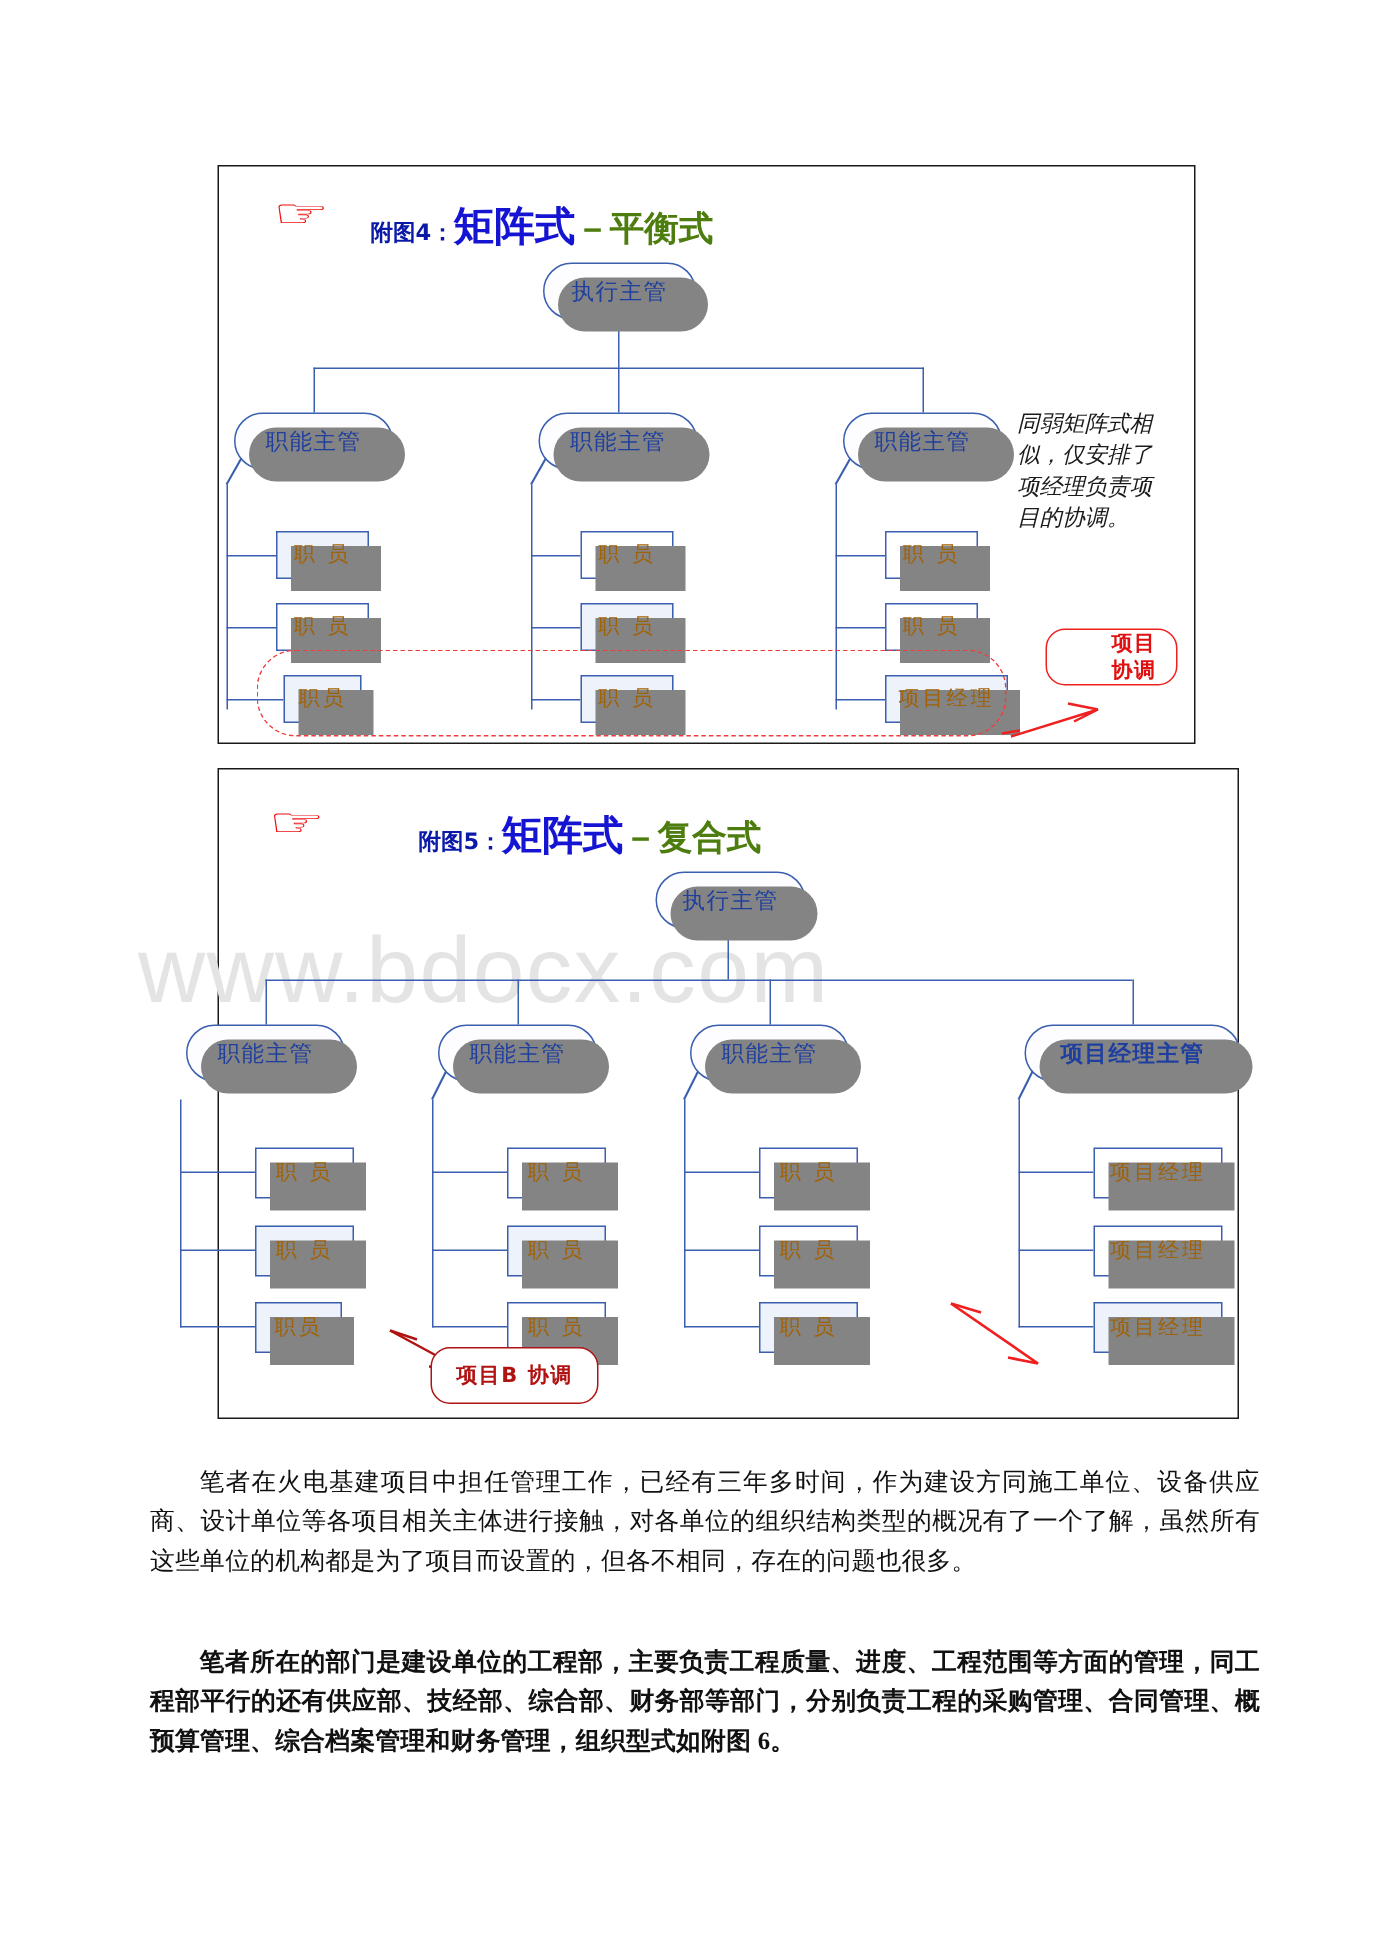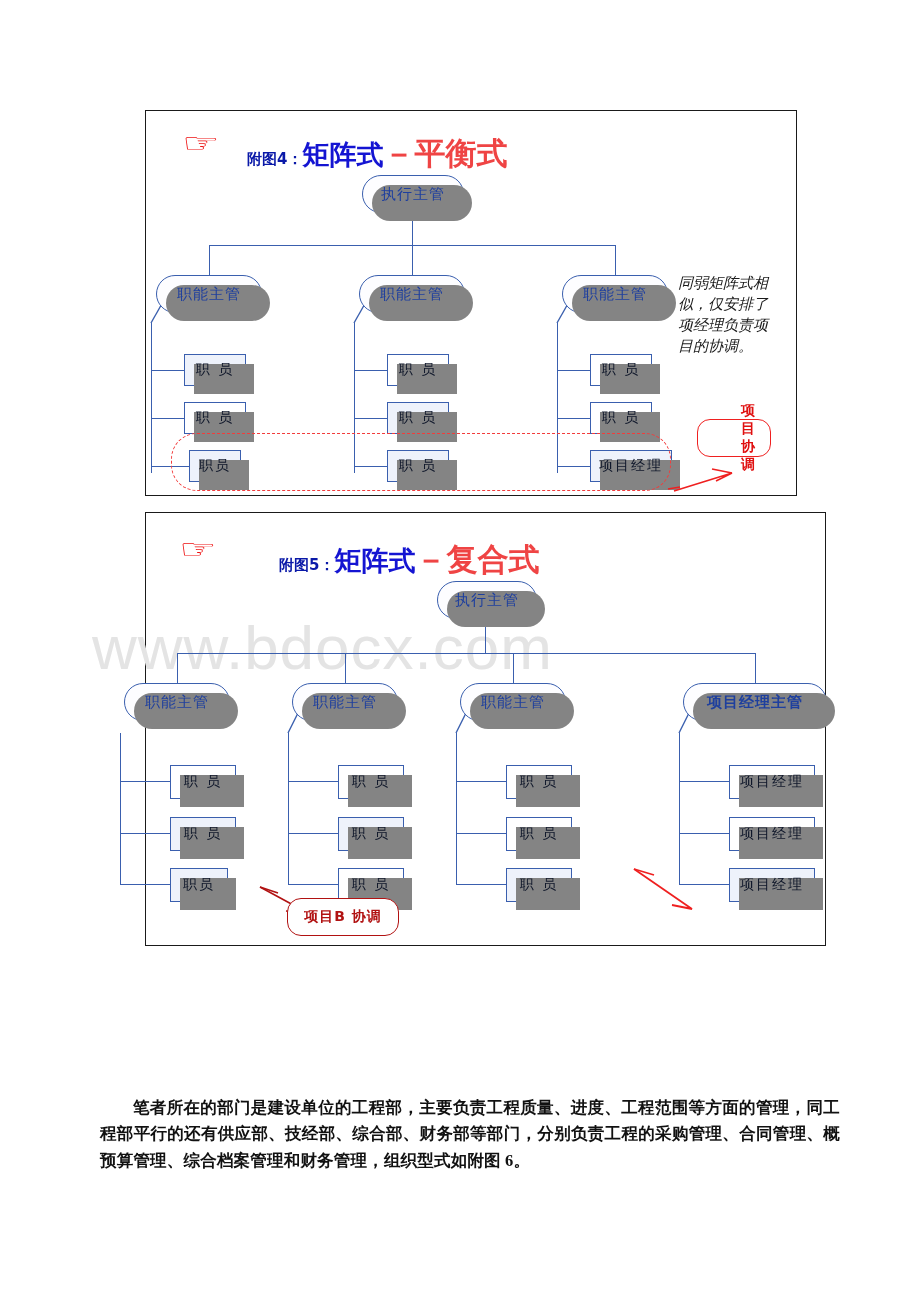--- a/index.html
+++ b/index.html
@@ -55,7 +55,7 @@
   }
   .fig-title .lbl{font-size:15px;color:#0a19a8;letter-spacing:0px;}
   .fig-title .big-b{font-size:27px;color:#1414d2;letter-spacing:0px;}
-  .fig-title .big-r{font-size:31px;color:#ef4444;letter-spacing:0px;font-family:Liberation Mono, monospace;}
+  .fig-title .big-r{font-size:23px;color:#4d7c0f;letter-spacing:0px;font-family:Liberation Mono, monospace;}
 
   
   .rnode{

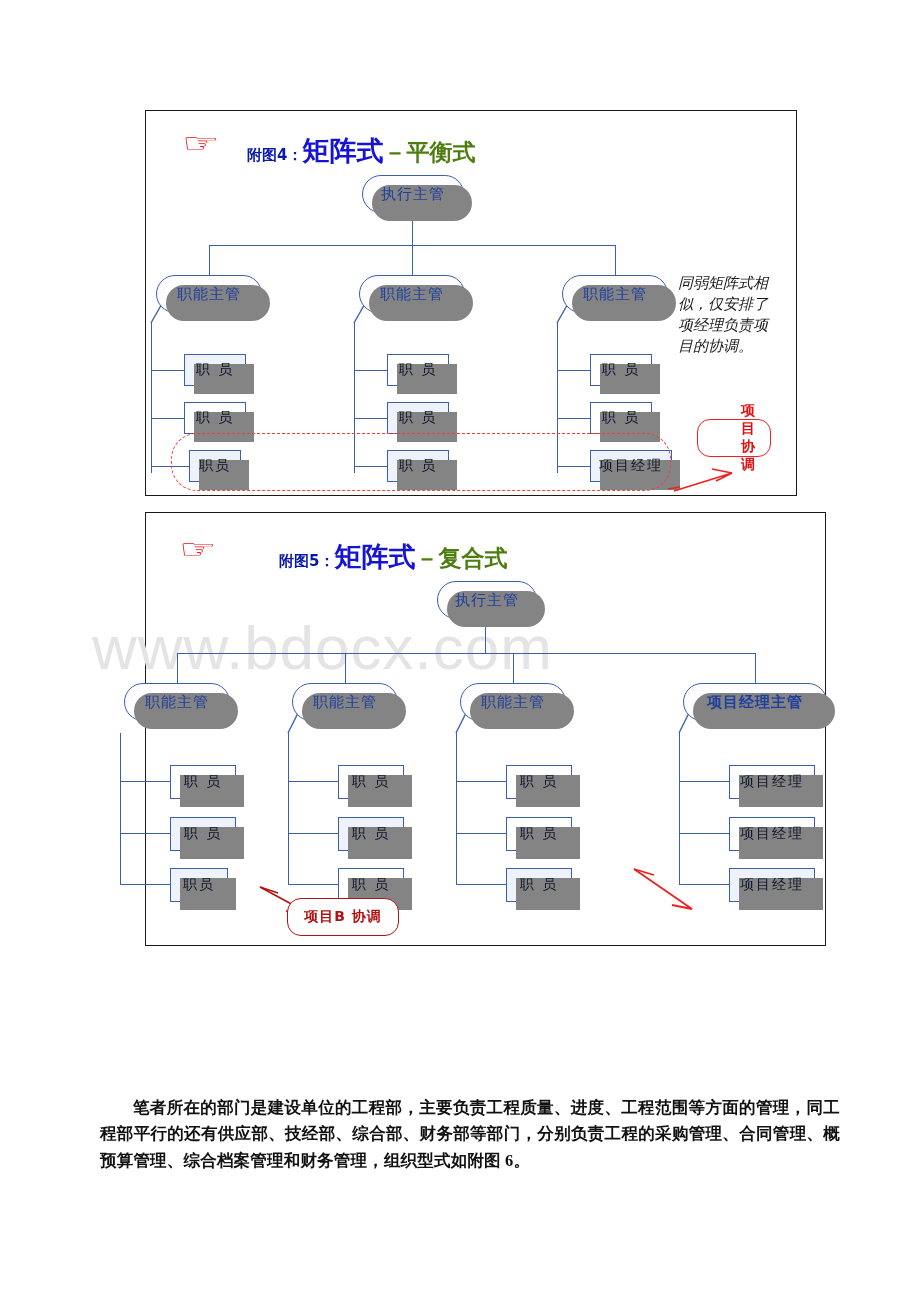--- a/index.html
+++ b/index.html
@@ -87,7 +87,7 @@
     box-sizing:border-box;
     background:#eef2fb;
     border:1.6px solid #3a5fae;
-    color:#0f172a;
+    color:#a16207;
     font-family:"DejaVu Sans","Liberation Sans",sans-serif;
     font-size:14px;
     display:flex;align-items:center;justify-content:center;

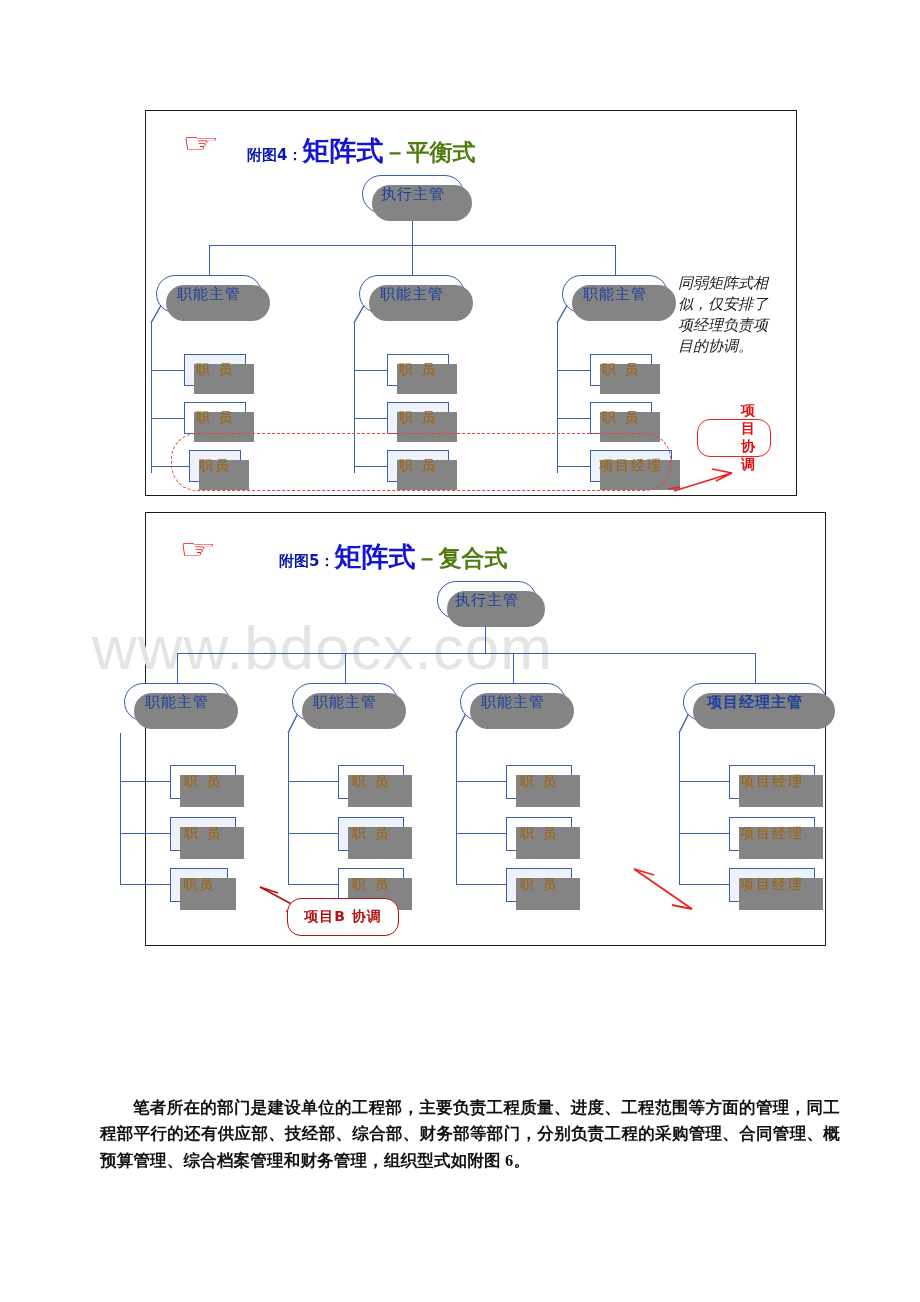--- a/index.html
+++ b/index.html
@@ -232,7 +232,7 @@
         <polyline points="22,60 34,58" stroke="#ef2020" stroke-width="1.6" fill="none"></polyline>
         <polyline points="86,44 66,40" stroke="#ef2020" stroke-width="1.6" fill="none"></polyline>
       </svg>
-      <div class="callout" style="left:551px;top:308px;width:74px;height:38px;padding-left:43px;">项目协调</div>
+      <div class="callout" style="left:551px;top:308px;width:88px;height:38px;padding-left:43px;">项目协调</div>
 
     </div>
   </div>

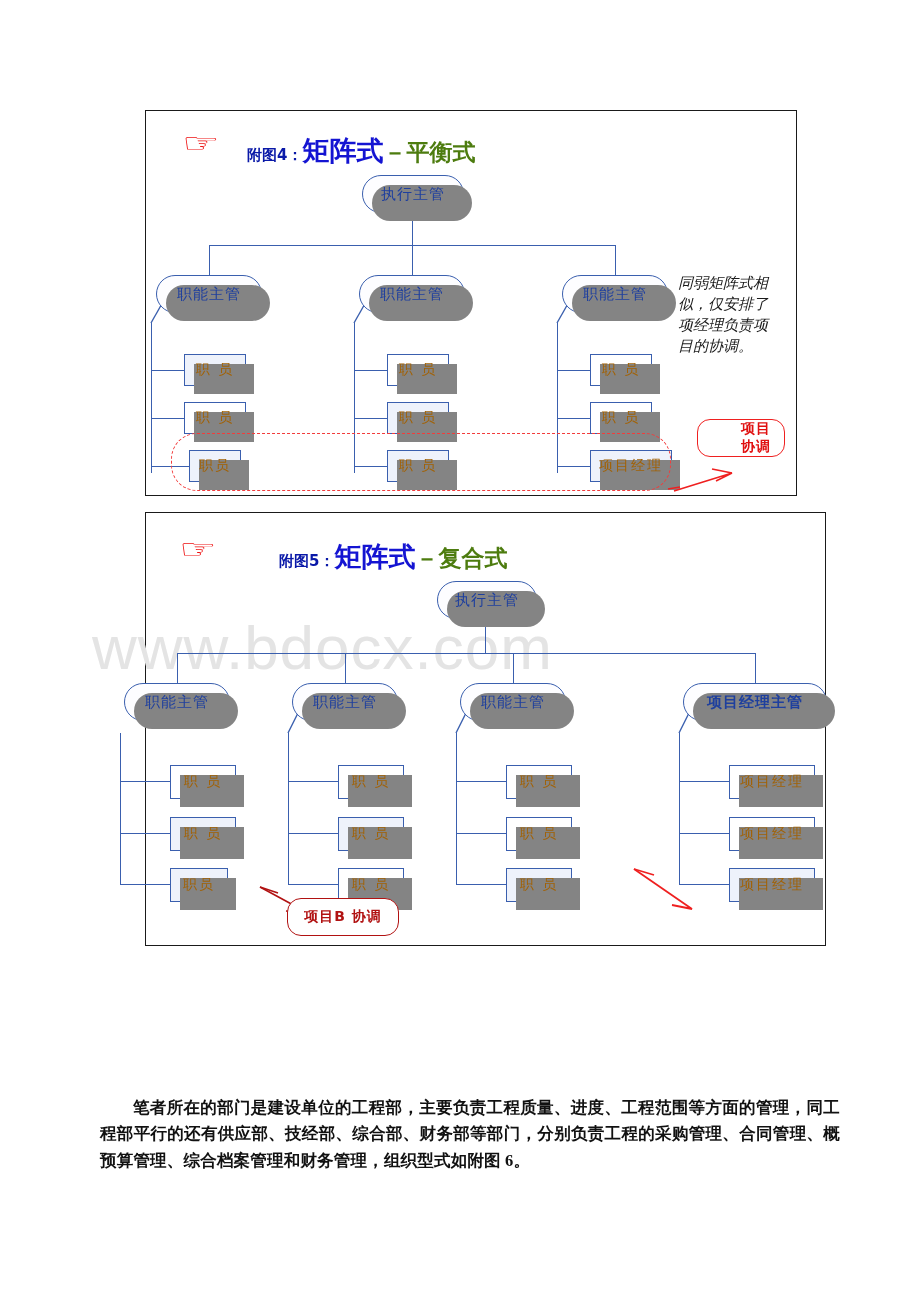--- a/index.html
+++ b/index.html
@@ -307,7 +307,7 @@
         <polyline points="4,8 52,34 30,32" stroke="#b11212" stroke-width="1.6" fill="none"></polyline>
         <polyline points="4,8 22,14" stroke="#b11212" stroke-width="1.6" fill="none"></polyline>
       </svg>
-      <div class="callout" style="left:141px;top:385px;width:112px;height:38px;border-color:#b11212;color:#b11212;border-radius:14px;">项目B 协调</div>
+      <div class="callout" style="left:141px;top:385px;width:112px;height:38px;border-color:#b11212;color:#b11212;">项目B 协调</div>
 
       <svg style="position:absolute;left:486px;top:352px;width:80px;height:50px;z-index:5;" viewBox="0 0 80 50">
         <polyline points="2,4 60,44 40,40" stroke="#ef2020" stroke-width="1.8" fill="none"></polyline>

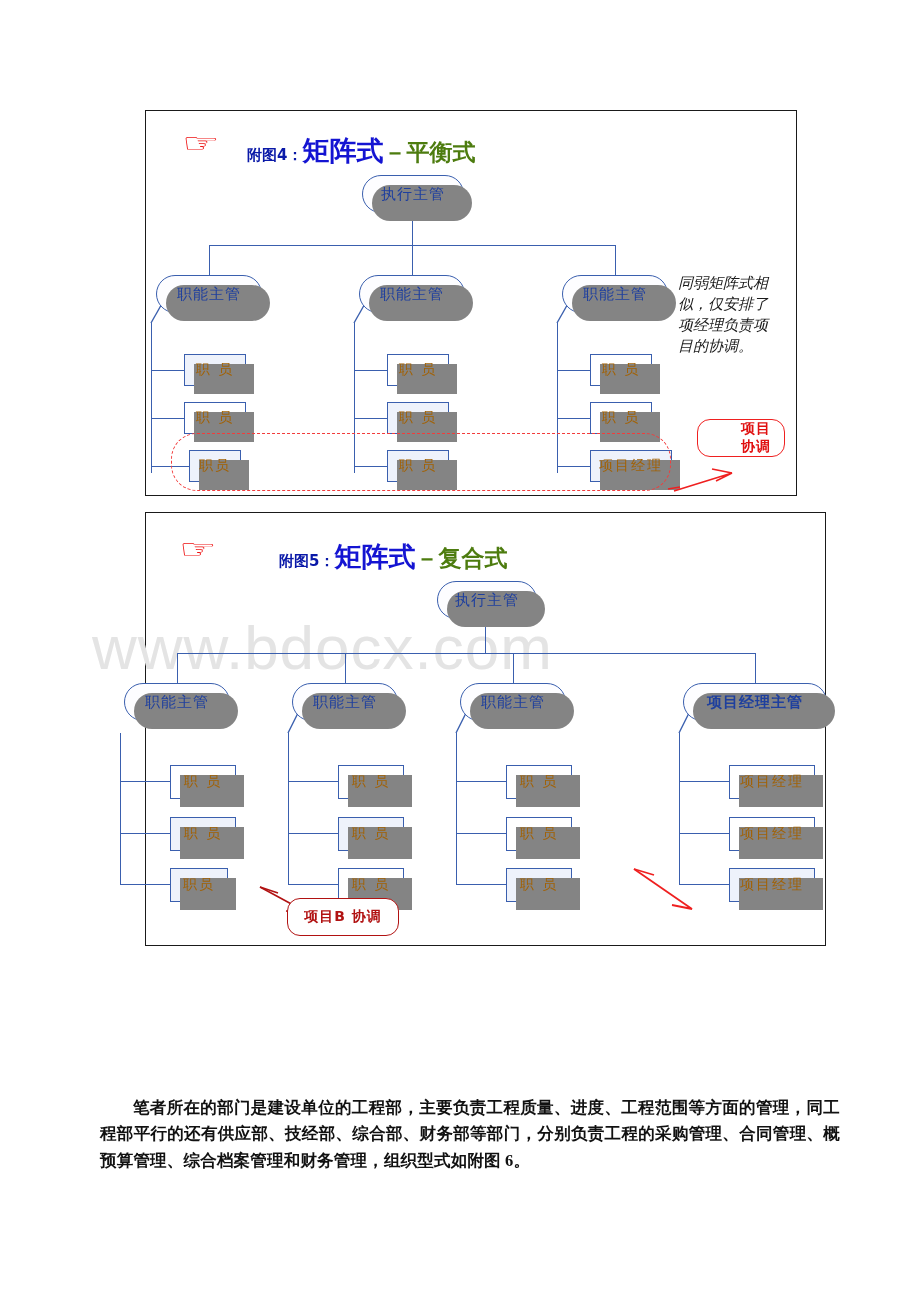--- a/index.html
+++ b/index.html
@@ -317,6 +317,7 @@
     </div>
   </div>
 
+  <p class="para" id="para1">笔者在火电基建项目中担任管理工作，已经有三年多时间，作为建设方同施工单位、设备供应商、设计单位等各项目相关主体进行接触，对各单位的组织结构类型的概况有了一个了解，虽然所有这些单位的机构都是为了项目而设置的，但各不相同，存在的问题也很多。</p>
   <p class="para" id="para2">笔者所在的部门是建设单位的工程部，主要负责工程质量、进度、工程范围等方面的管理，同工程部平行的还有供应部、技经部、综合部、财务部等部门，分别负责工程的采购管理、合同管理、概预算管理、综合档案管理和财务管理，组织型式如附图 6。</p>
 
 </div>

